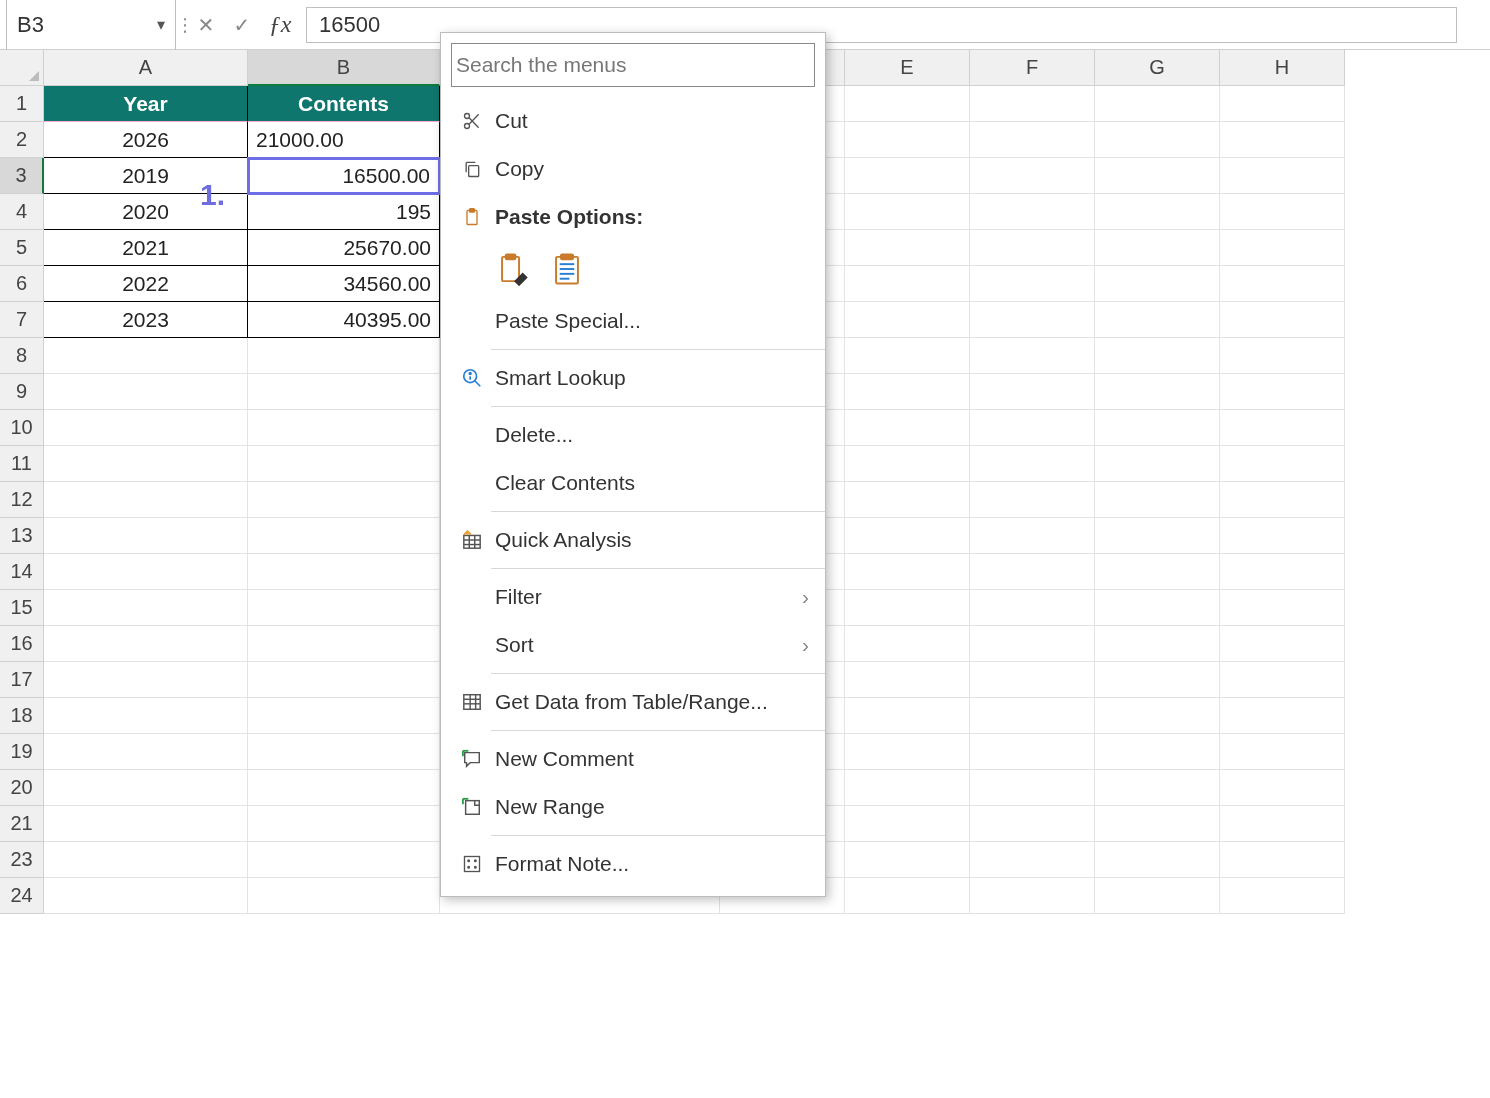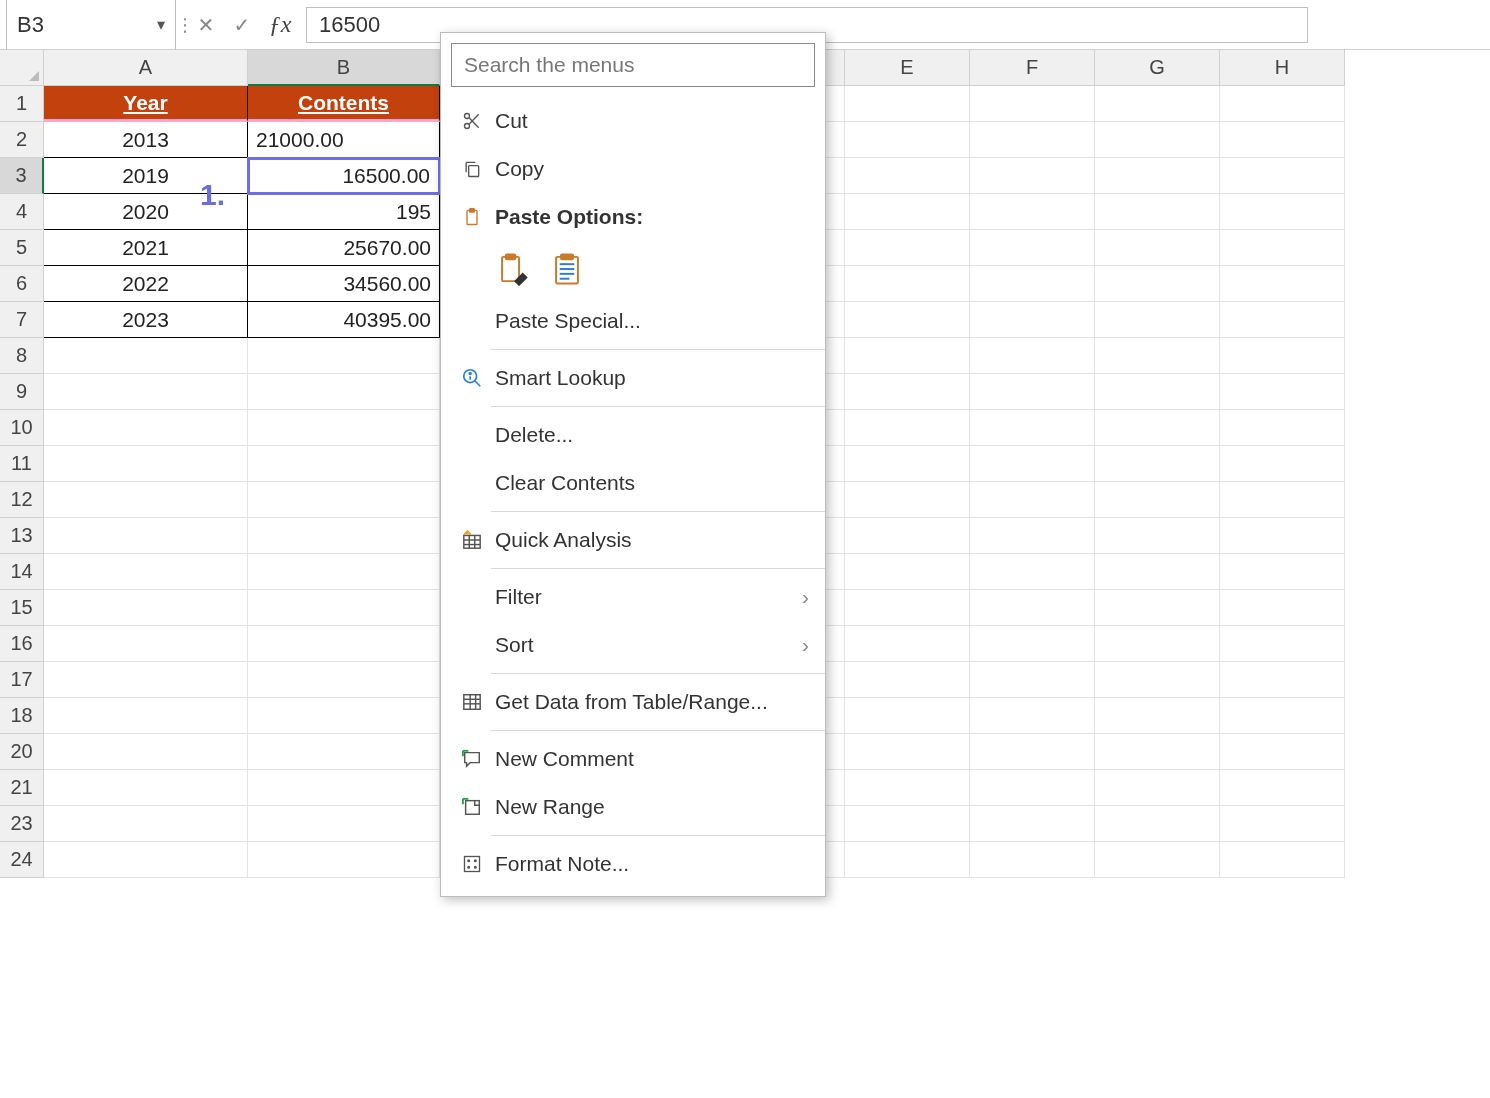--- a/index.html
+++ b/index.html
@@ -45,7 +45,7 @@
   }
   .formula-input {
     flex:0 0 auto;
-    width: 1002px;
+    width: 1151px;
     height:36px;
     border:1px solid #bfbfbf;
     margin-left:6px;

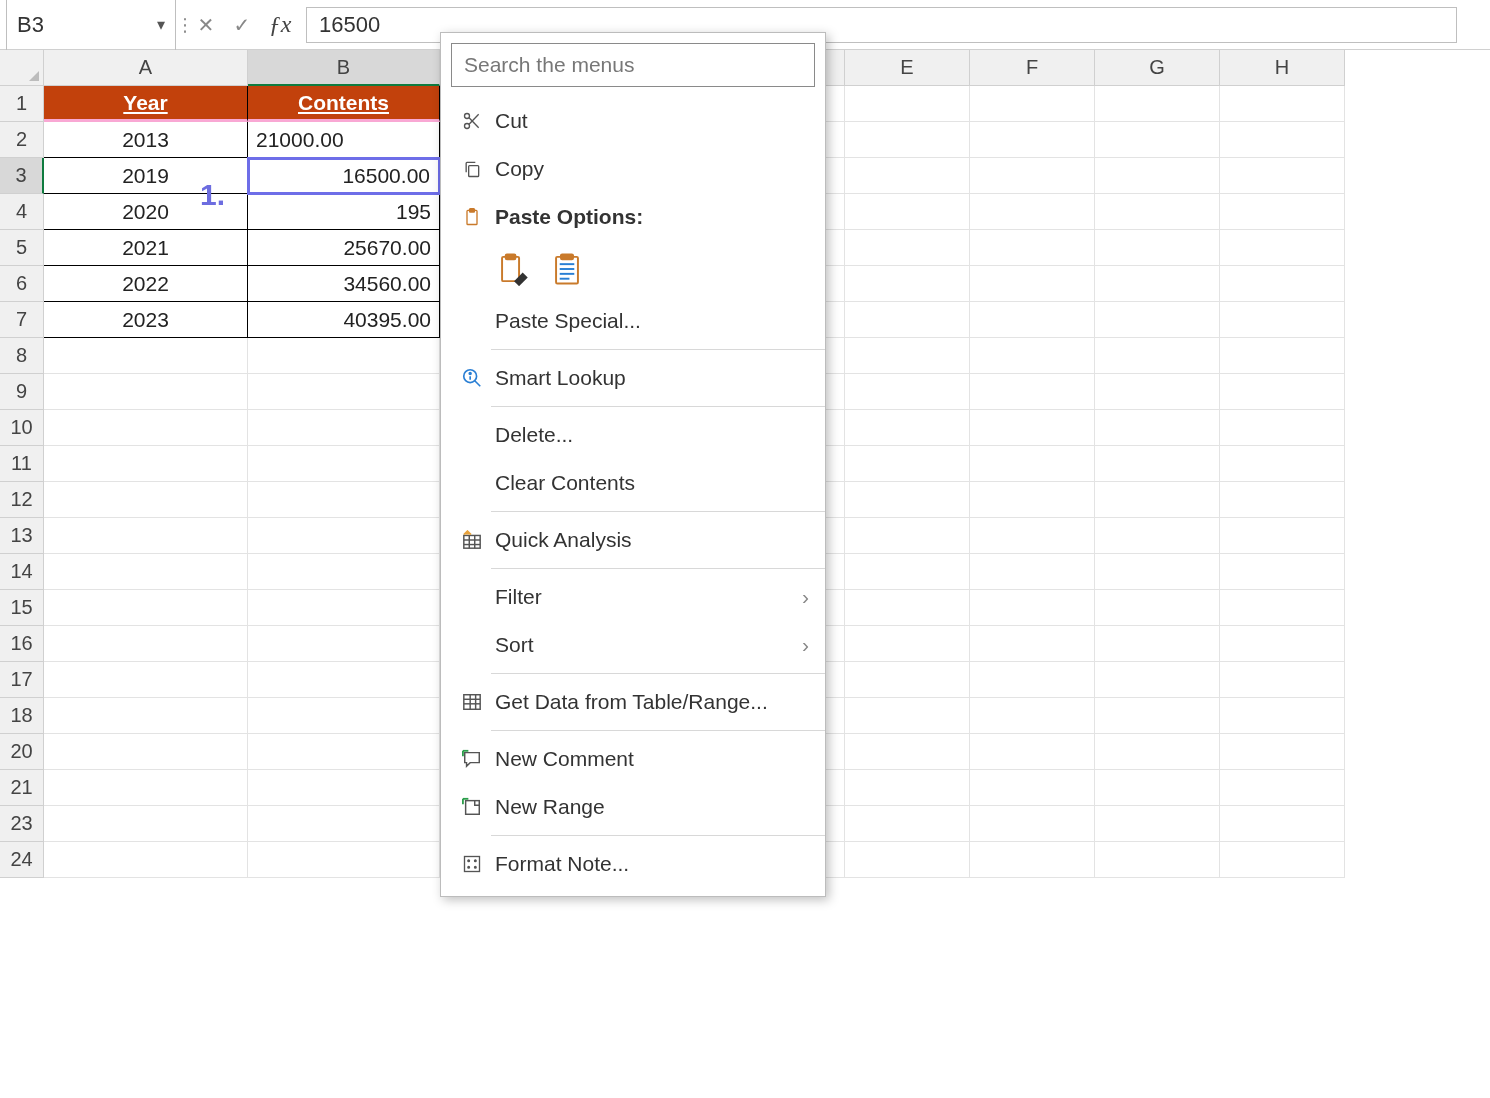--- a/index.html
+++ b/index.html
@@ -157,7 +157,7 @@
     height:44px;
     border:1px solid #8a8a8a;
     display:flex; align-items:center;
-    padding:0 12px;
+    padding:0 4px;
     color:#777; font-size:21px;
   }
   .ctx-item {

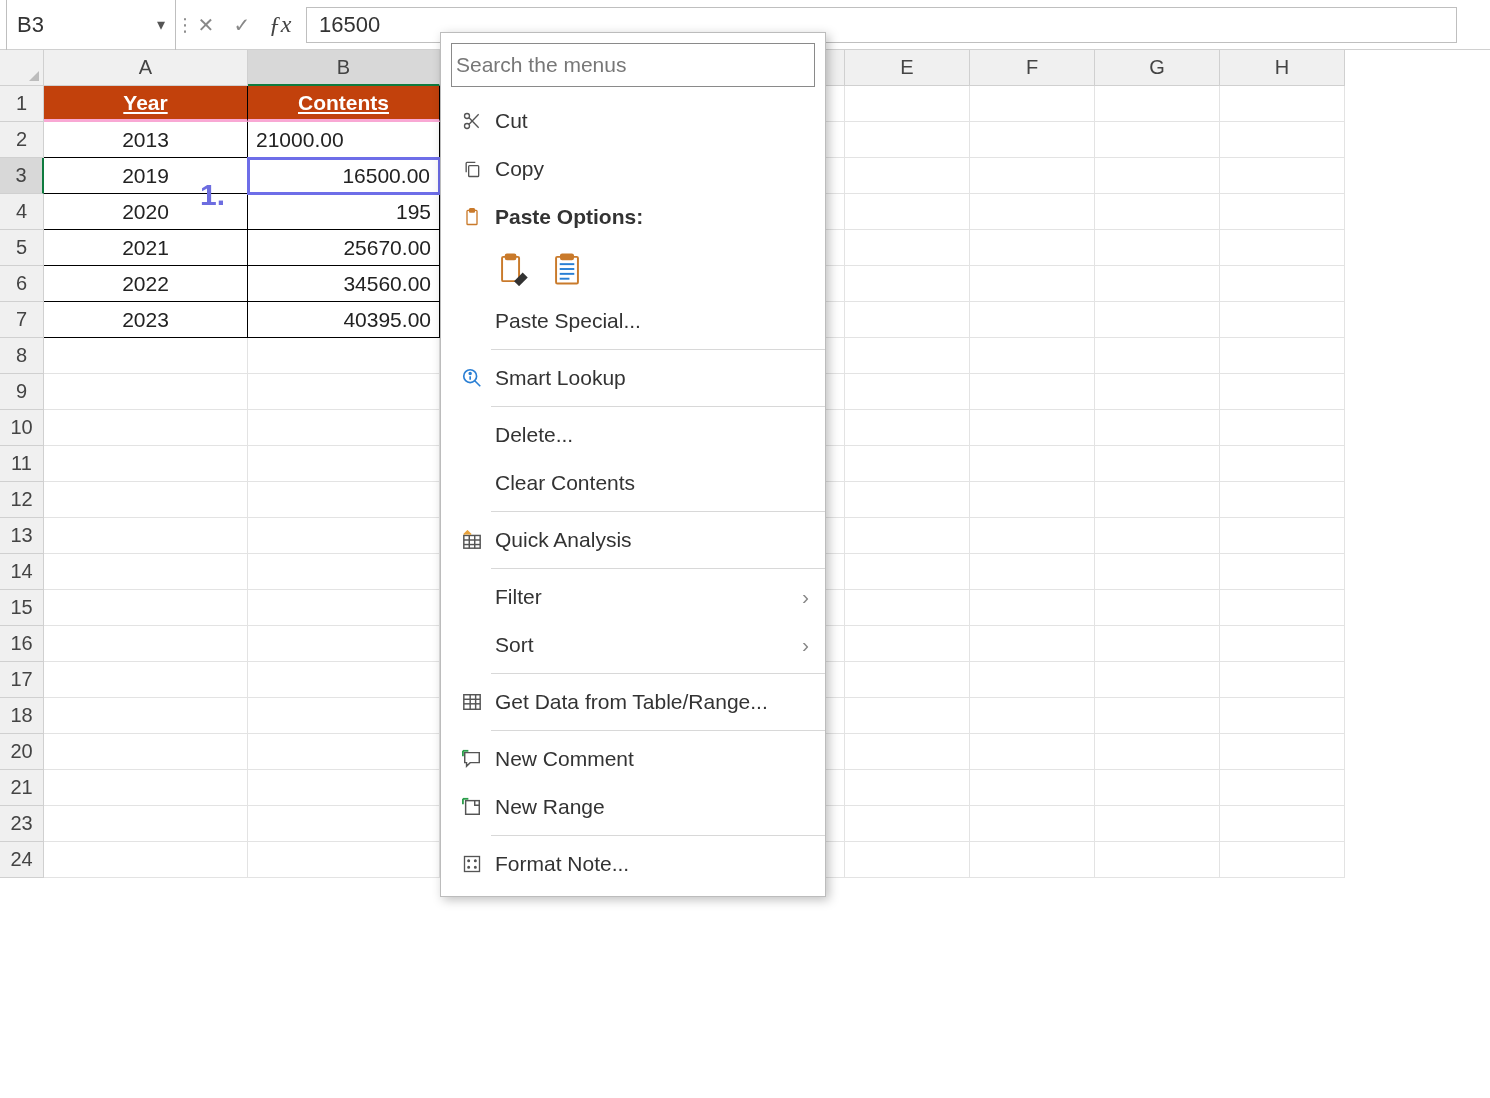--- a/index.html
+++ b/index.html
@@ -113,13 +113,12 @@
   .c-A{width:204px;} .c-B{width:192px;} .c-C{width:280px;} .c-D{width:125px;}
   .c-E{width:125px;} .c-F{width:125px;} .c-G{width:125px;} .c-H{width:125px;}
   .hdr-cell {
-    background:#c2410c;
+    background:#0f766e;
     color:#fff;
     font-weight:600;
     justify-content:center;
     border-right:1px solid #000;
-    border-bottom:3px solid #f9a8d4;
-    text-decoration:underline;
+    border-bottom:1px solid #f9a8d4;
   }
   .data-cell {
     border-right:1px solid #000;

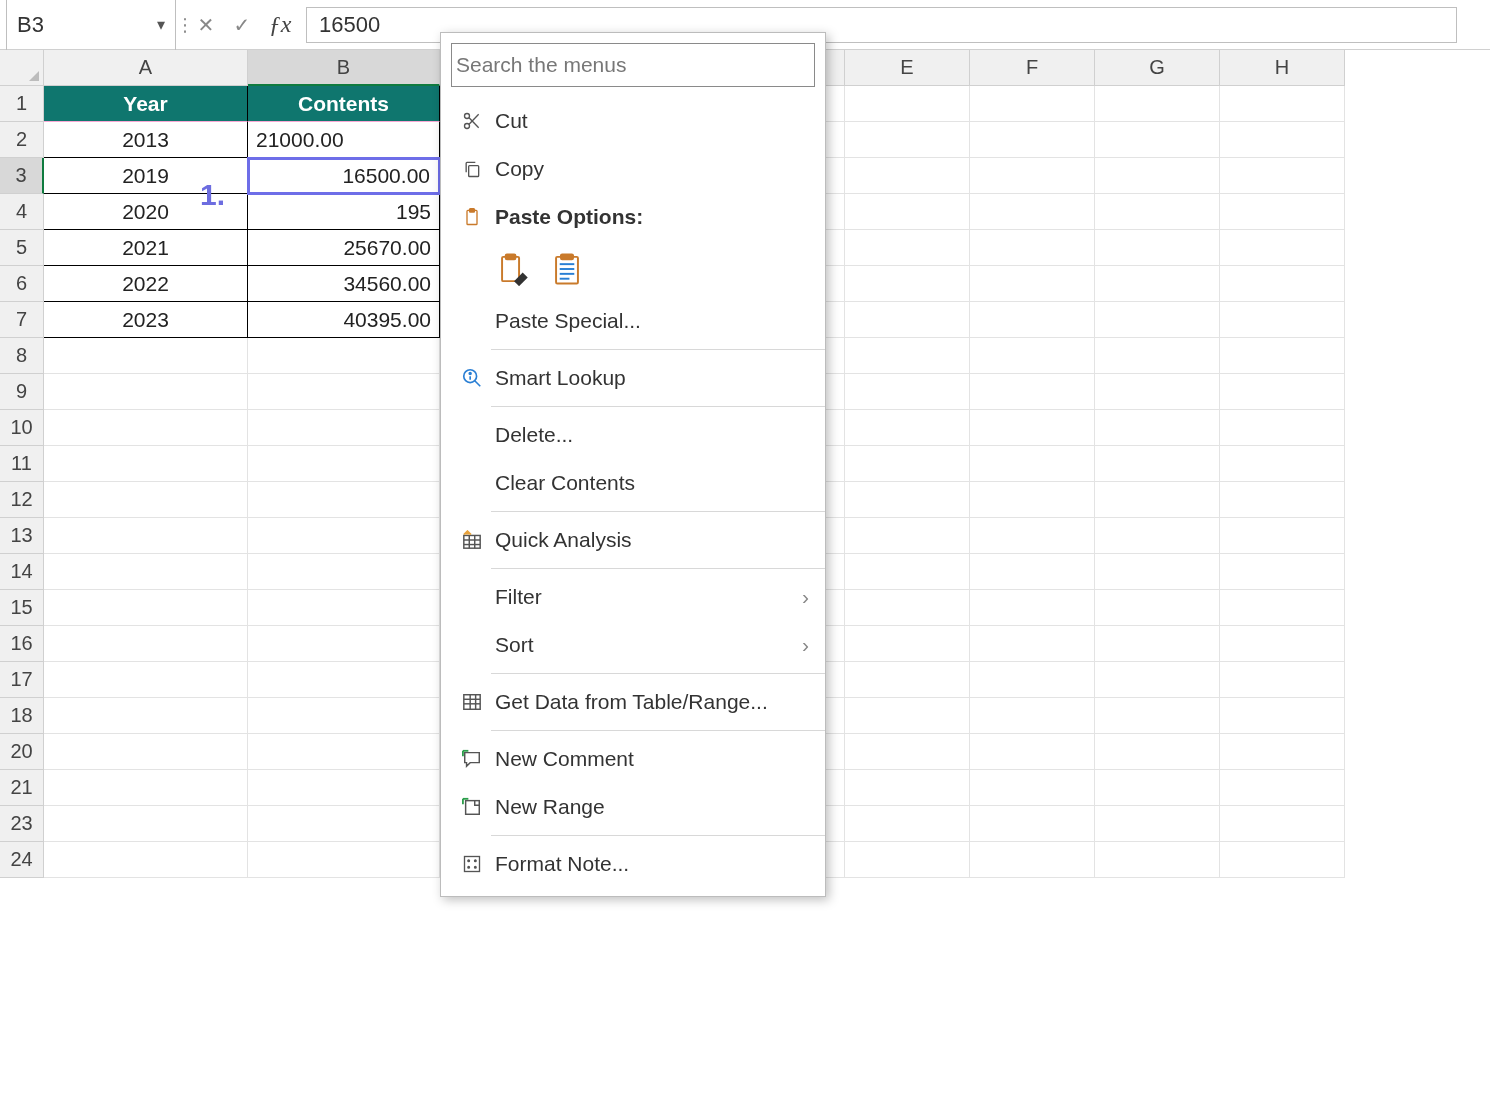--- a/index.html
+++ b/index.html
@@ -228,7 +228,7 @@
 
     <div class="row">
       <div class="row-h">2</div>
-      <div class="cell c-A data-cell">2013</div>
+      <div class="cell c-A data-cell">2026</div>
       <div class="cell c-B data-cell b left">21000.00</div>
       <div class="cell c-C"></div>
       <div class="cell c-D"></div>

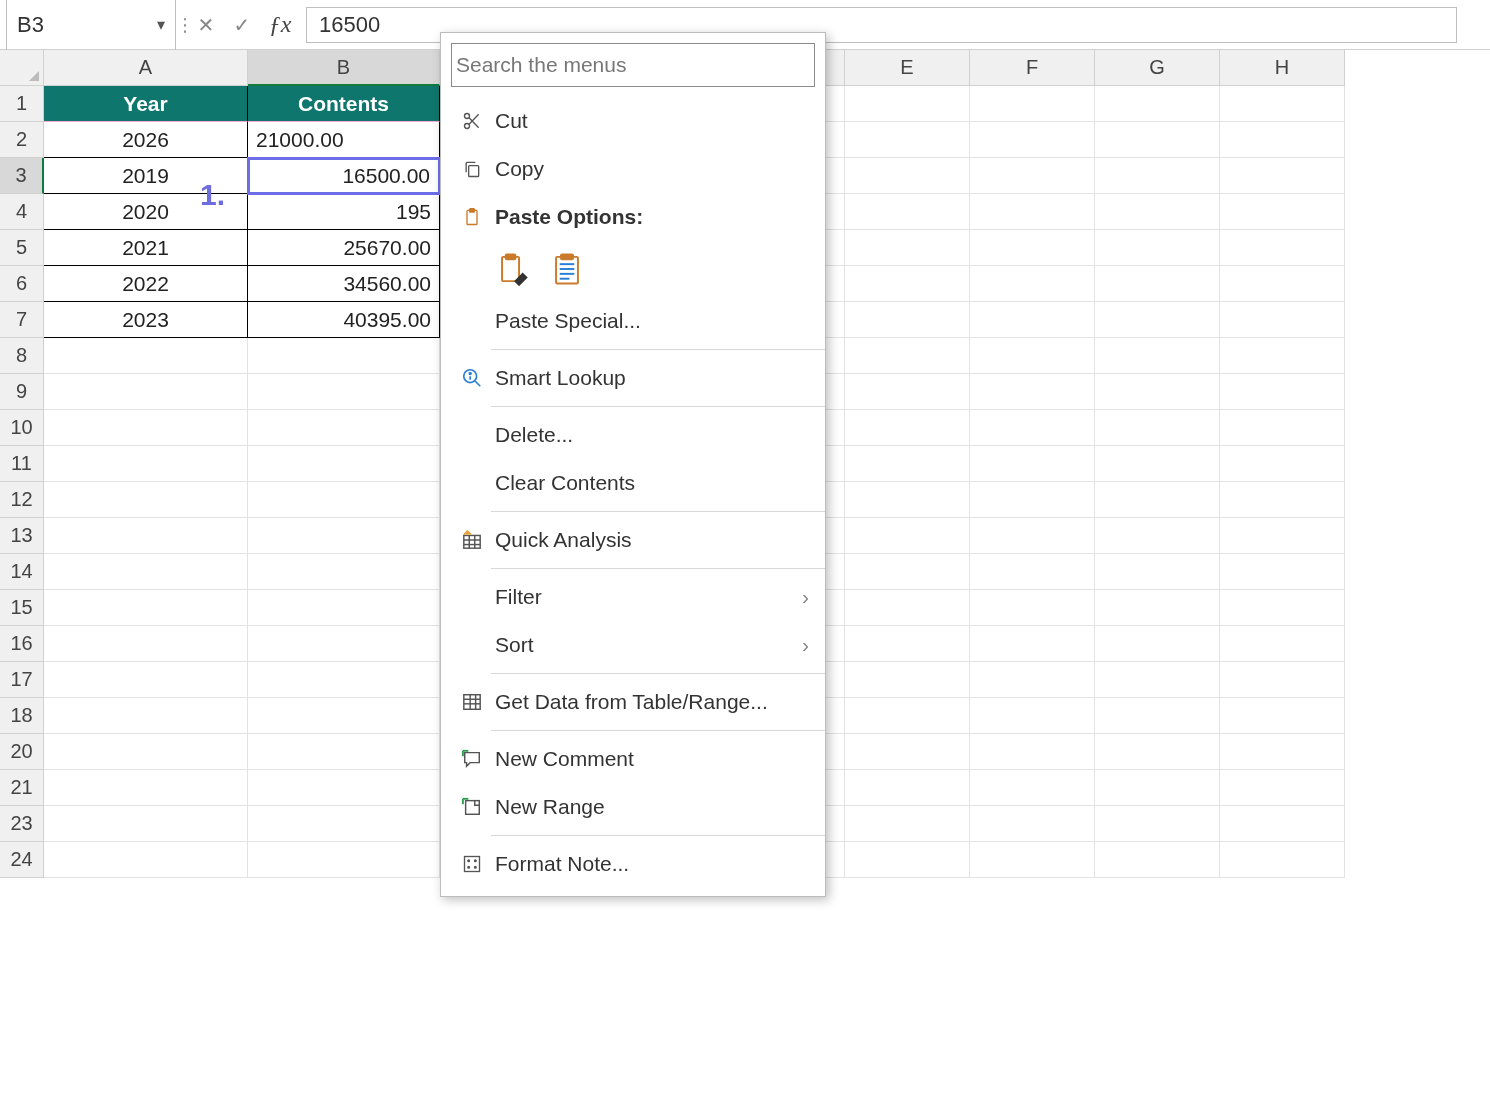--- a/index.html
+++ b/index.html
@@ -420,6 +420,17 @@
         <div class="cell c-H"></div>
       </div>
     <div class="row">
+        <div class="row-h">19</div>
+        <div class="cell c-A"></div>
+        <div class="cell c-B"></div>
+        <div class="cell c-C"></div>
+        <div class="cell c-D"></div>
+        <div class="cell c-E"></div>
+        <div class="cell c-F"></div>
+        <div class="cell c-G"></div>
+        <div class="cell c-H"></div>
+      </div>
+    <div class="row">
         <div class="row-h">20</div>
         <div class="cell c-A"></div>
         <div class="cell c-B"></div>

